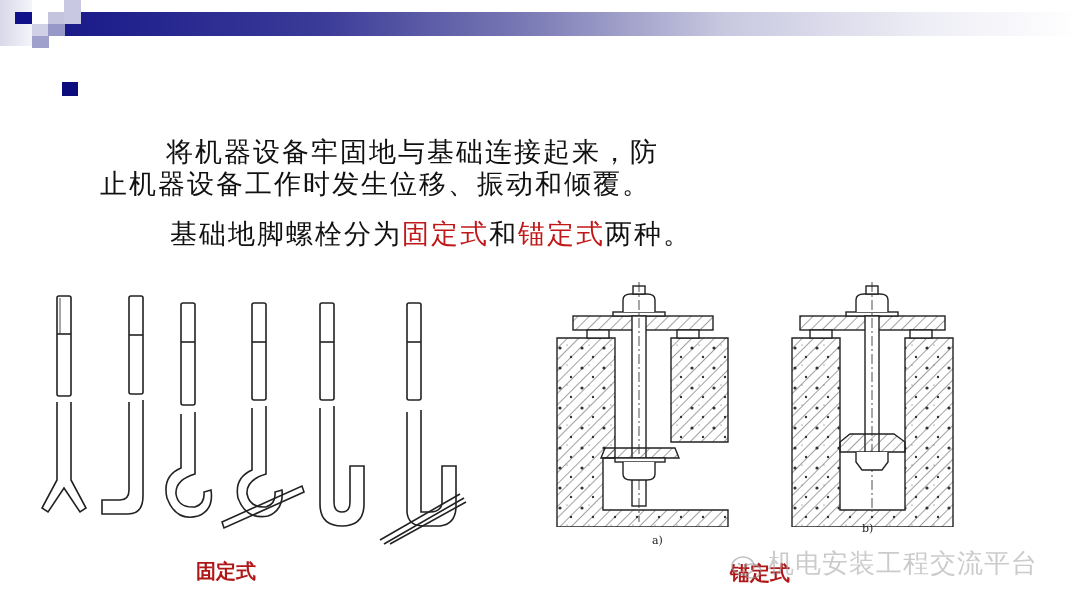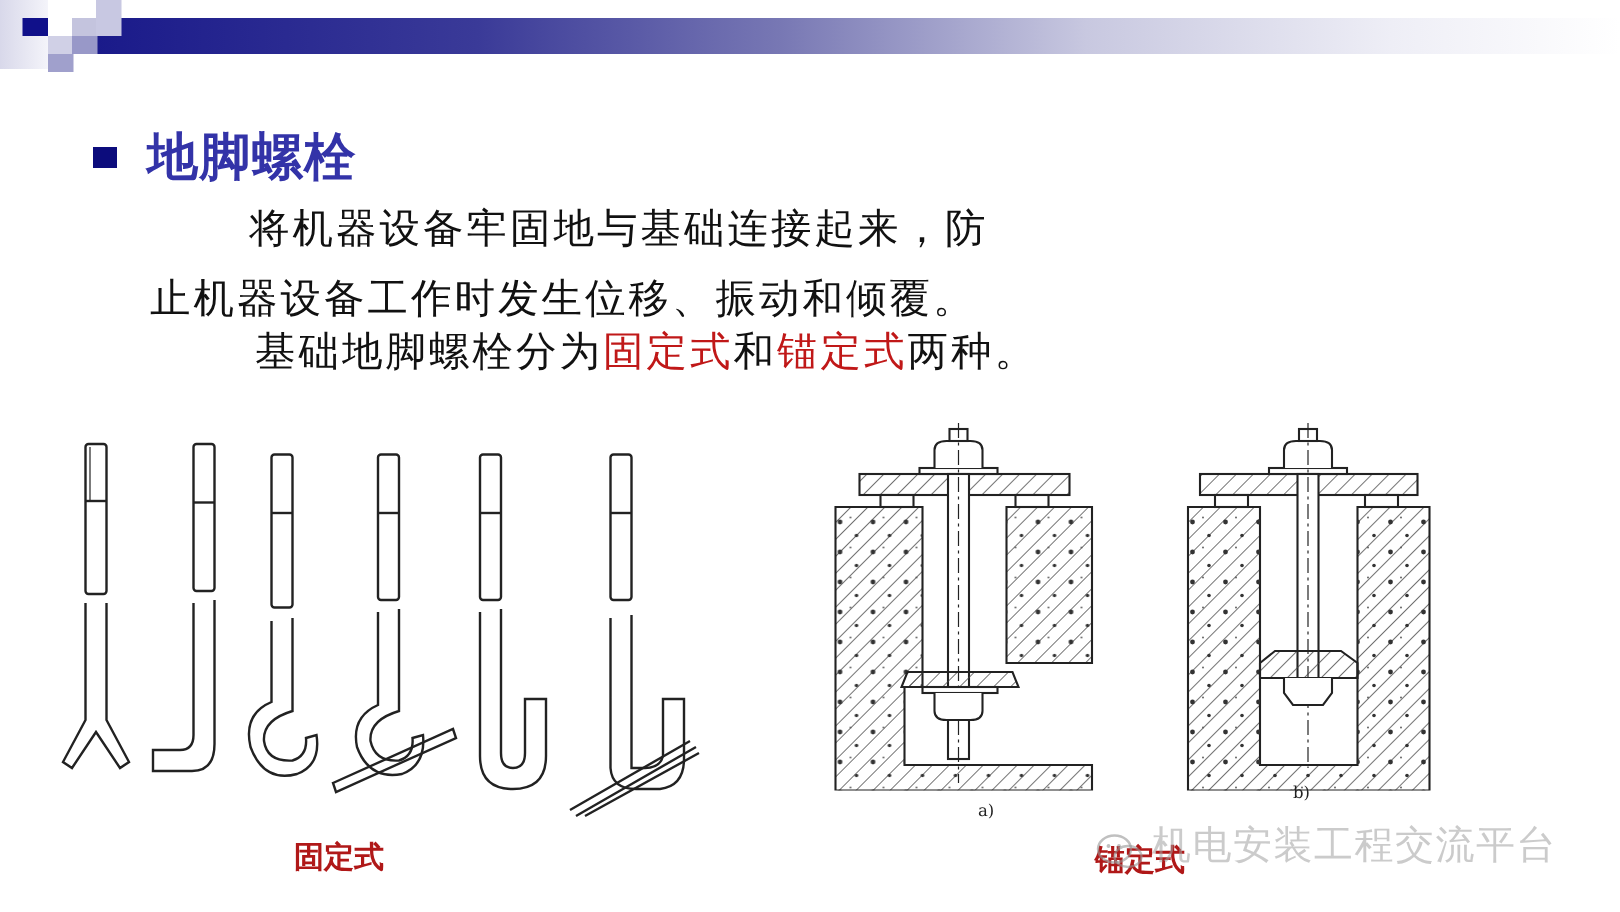--- a/index.html
+++ b/index.html
@@ -37,7 +37,6 @@
 
 <div class="heading">
   <div class="bullet"></div>
-  <span class="heading-text">地脚螺栓</span>
 </div>
 
 <div class="para" style="left:166px;top:134px;">将机器设备牢固地与基础连接起来，防</div>

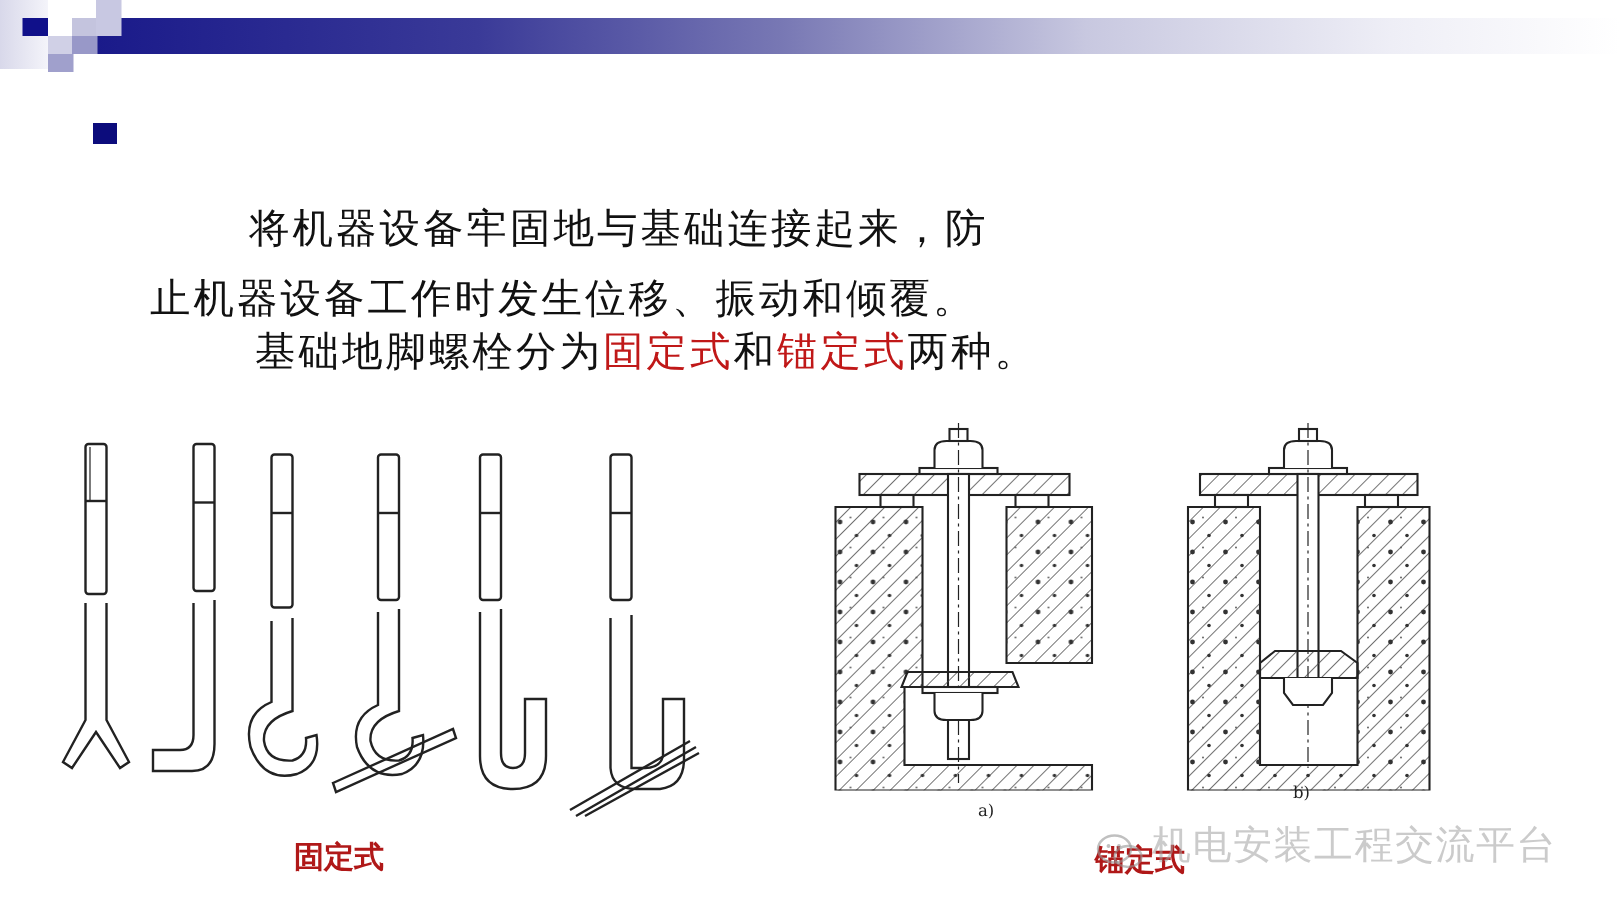--- a/index.html
+++ b/index.html
@@ -40,7 +40,7 @@
 </div>
 
 <div class="para" style="left:166px;top:134px;">将机器设备牢固地与基础连接起来，防</div>
-<div class="para" style="left:100px;top:181px;">止机器设备工作时发生位移、振动和倾覆。</div>
+<div class="para" style="left:100px;top:166px;">止机器设备工作时发生位移、振动和倾覆。</div>
 <div class="para" style="left:170px;top:216px;">
   <span>基础地脚螺栓分为</span><span class="red">固定式</span><span>和</span><span class="red">锚定式</span><span>两种。</span>
 </div>

